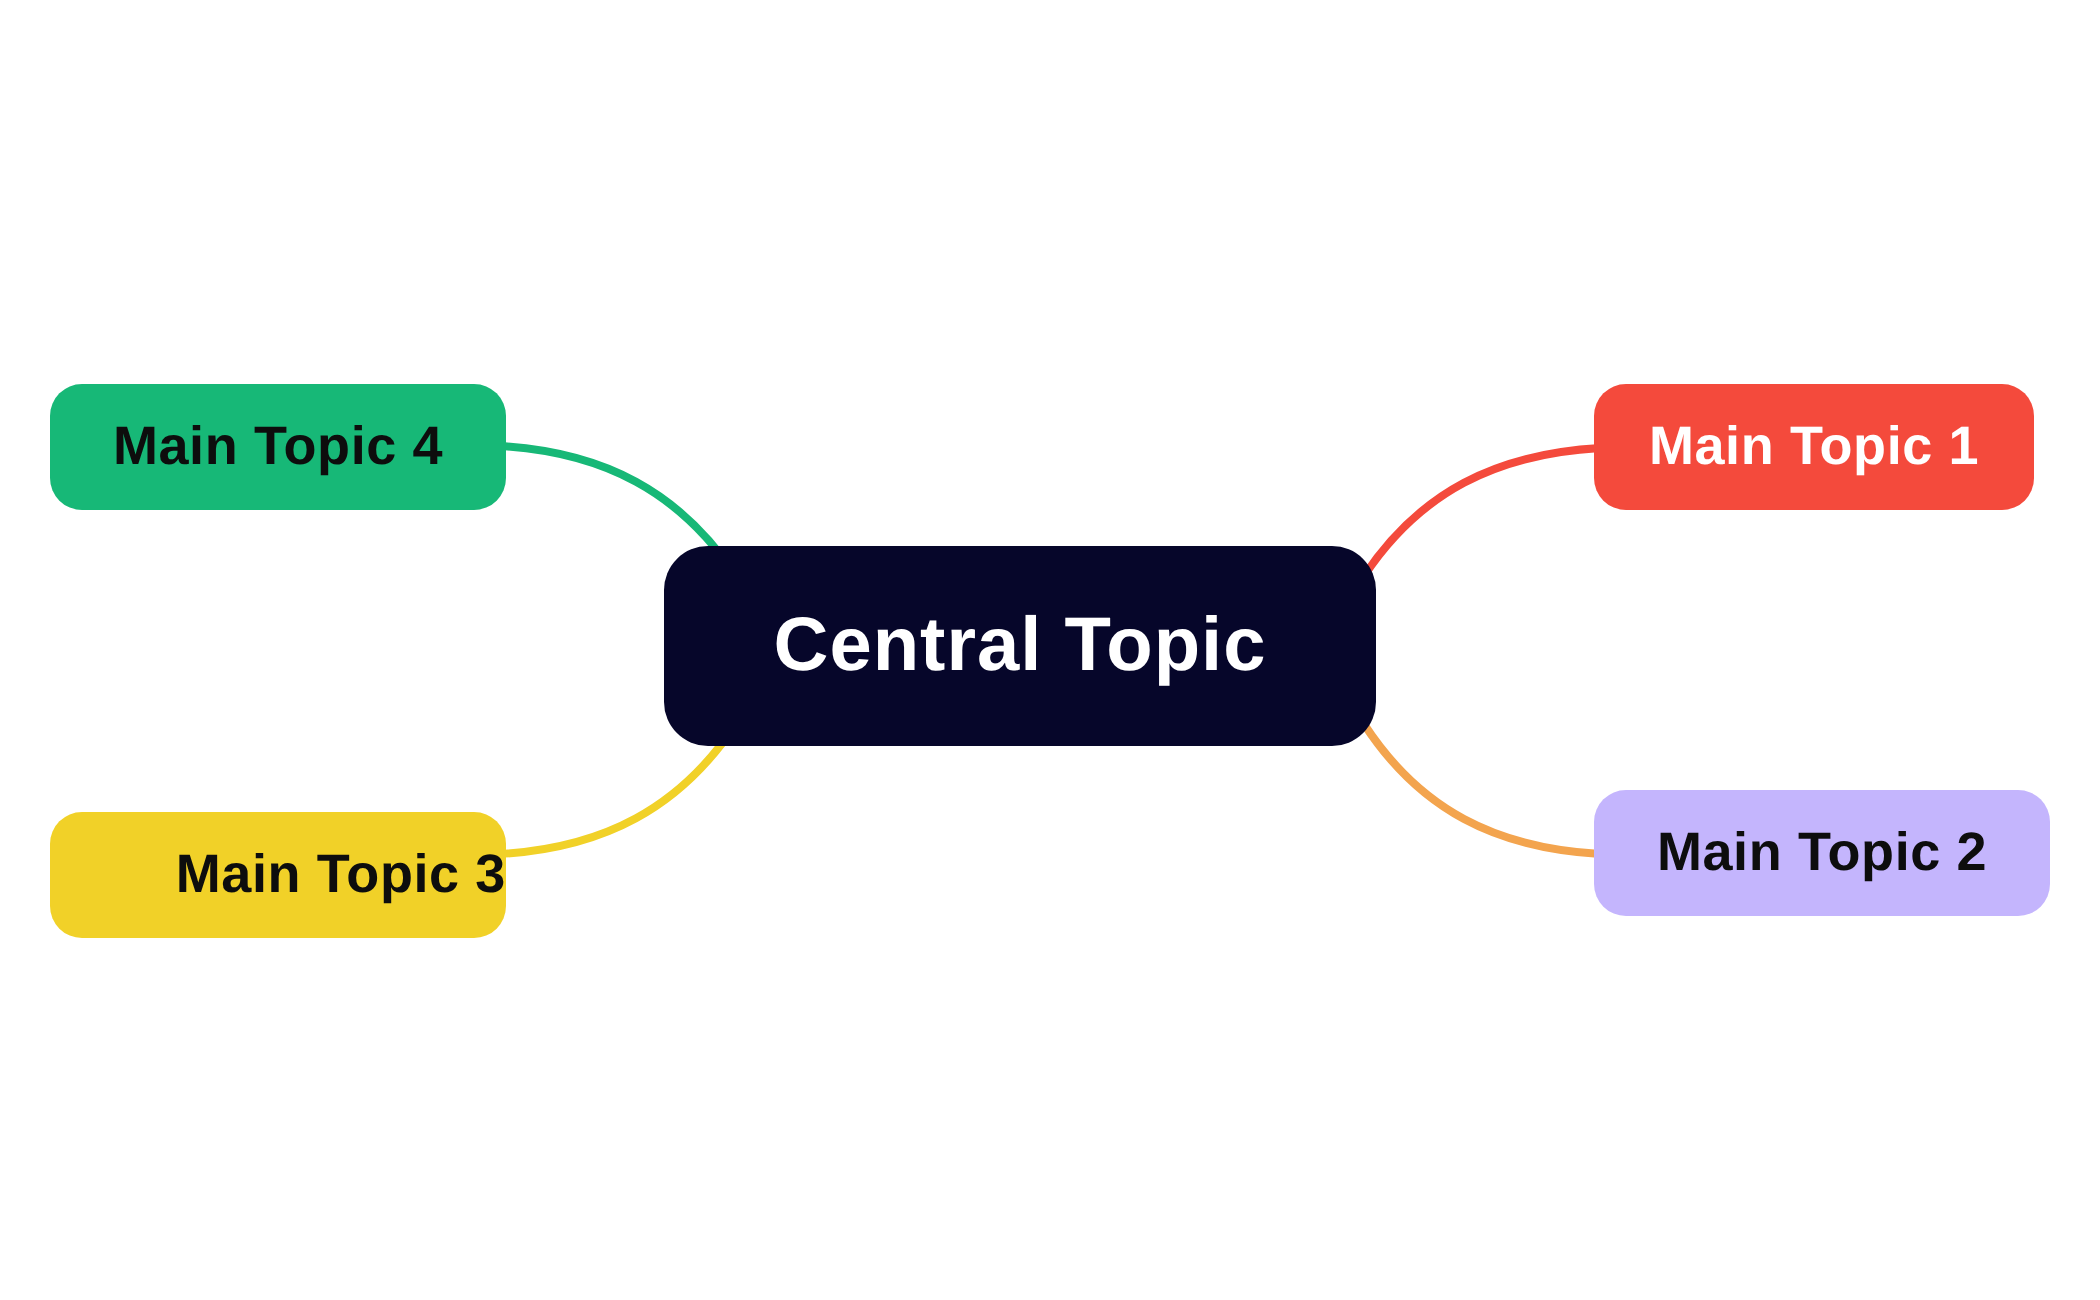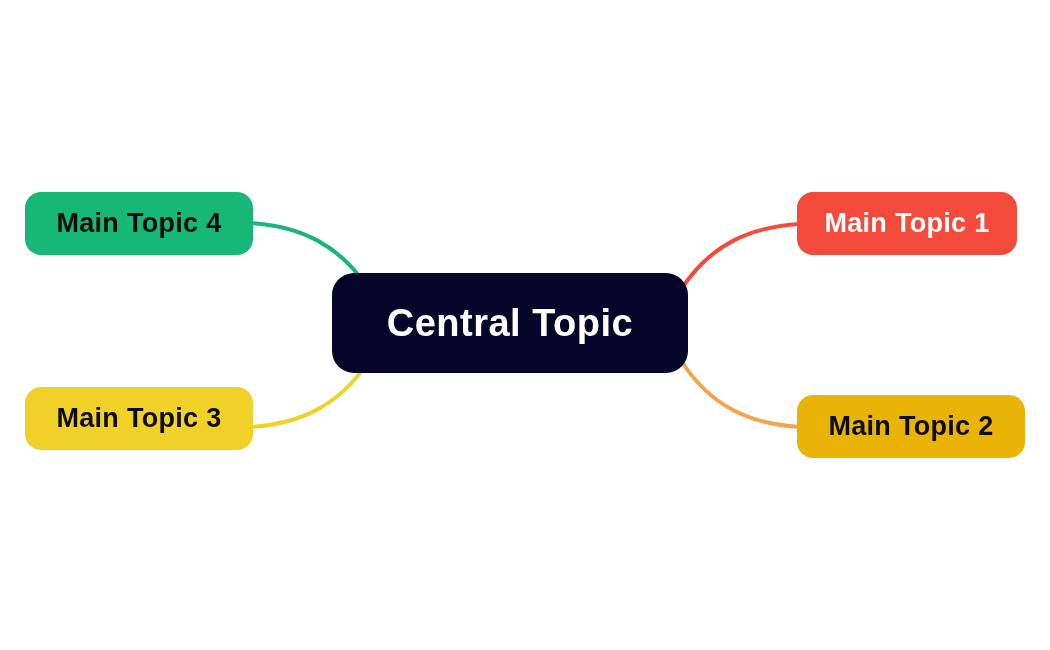--- a/index.html
+++ b/index.html
@@ -53,7 +53,7 @@
   }
   .pos-top-left     { left: 25px;  top: 192px; text-align: right; }
   .pos-top-right    { left: 797px; top: 192px; width: 220px; }
-  .pos-bottom-left  { left: 25px;  top: 387px; }
+  .pos-bottom-left  { left: 25px;  top: 406px; justify-content: flex-end; }
   .pos-bottom-right { left: 797px; top: 395px; }
   .edge {
     fill: none;

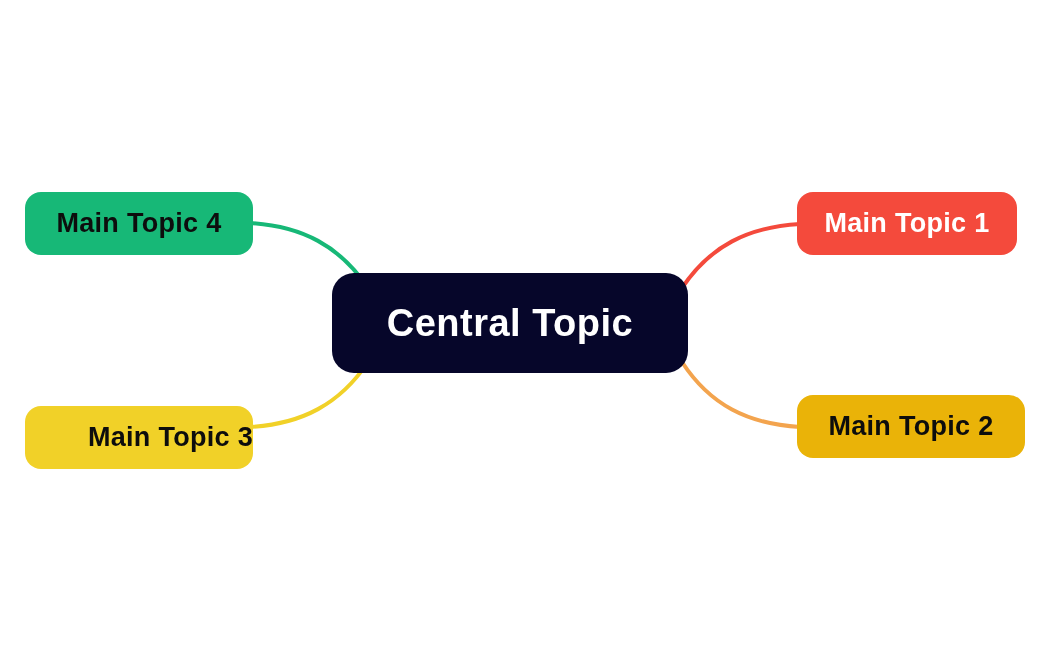--- a/index.html
+++ b/index.html
@@ -89,7 +89,7 @@
     <span>Main Topic 3</span>
   </div>
 
-  <div class="node node-topic pos-bottom-right" style="background: #eab308; color: rgb(13, 13, 13);">
+  <div class="node node-topic pos-bottom-right" style="background: #c4b5fd; color: rgb(13, 13, 13);">
     <span>Main Topic 2</span>
   </div>
 

